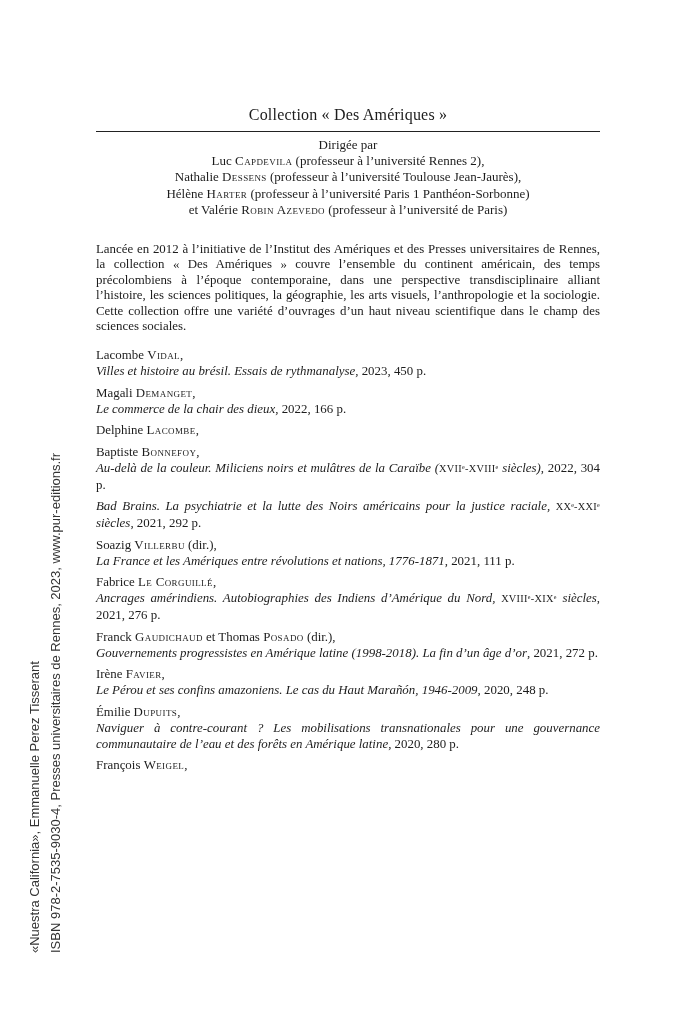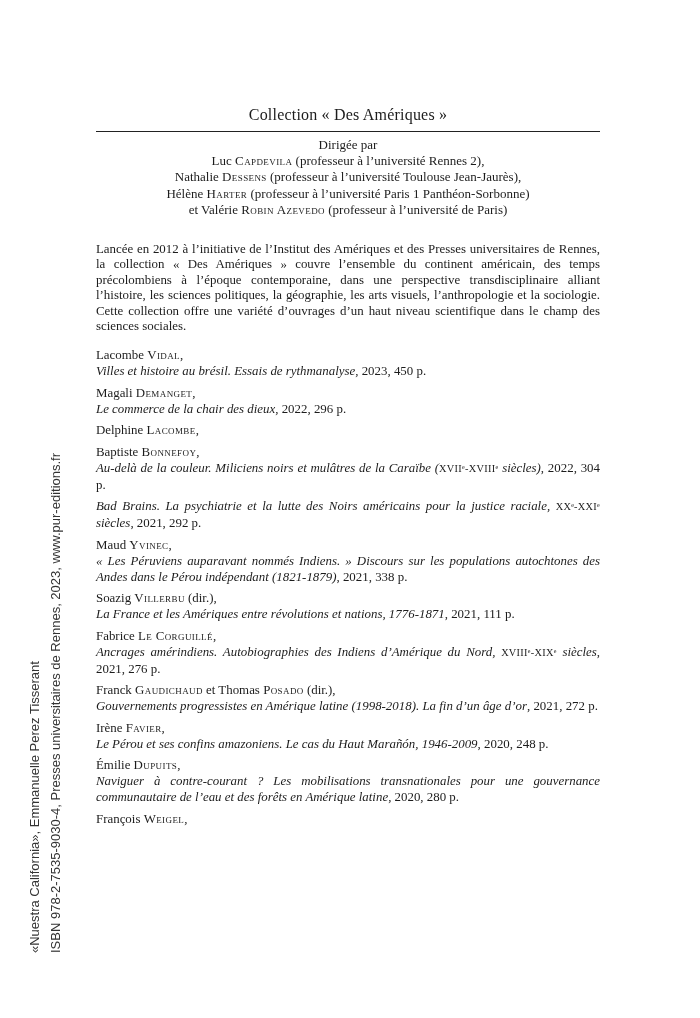--- a/index.html
+++ b/index.html
@@ -94,7 +94,7 @@
         </div>
         <div class="book">
           <p class="author"><span class="st-plain">Magali </span><span class="st-sc">Demanget</span><span class="st-plain">,</span></p>
-          <p class="btitle"><span class="st-it">Le commerce de la chair des dieux</span><span class="st-plain">, 2022, 296 p.</span></p>
+          <p class="btitle"><span class="st-it">Le commerce de la chair des dieux</span><span class="st-plain">, 2022, 166 p.</span></p>
         </div>
         <div class="book">
           <p class="author"><span class="st-plain">Delphine </span><span class="st-sc">Lacombe</span><span class="st-plain">,</span></p>

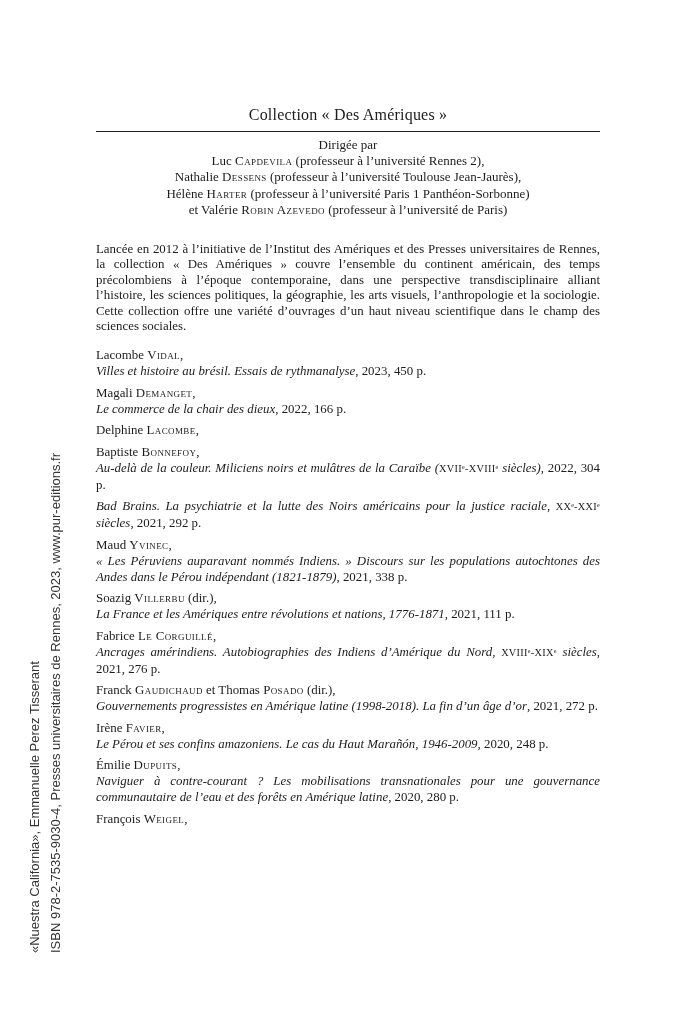--- a/index.html
+++ b/index.html
@@ -107,10 +107,6 @@
           <p class="btitle"><span class="st-it">Bad Brains. La psychiatrie et la lutte des Noirs américains pour la justice raciale, </span><span class="st-scn">XXᵉ-XXIᵉ</span><span class="st-it"> siècles</span><span class="st-plain">, 2021, 292 p.</span></p>
         </div>
         <div class="book">
-          <p class="author"><span class="st-plain">Maud </span><span class="st-sc">Yvinec</span><span class="st-plain">,</span></p>
-          <p class="btitle"><span class="st-it">« Les Péruviens auparavant nommés Indiens. » Discours sur les populations autochtones des Andes dans le Pérou indépendant (1821-1879)</span><span class="st-plain">, 2021, 338 p.</span></p>
-        </div>
-        <div class="book">
           <p class="author"><span class="st-plain">Soazig </span><span class="st-sc">Villerbu</span><span class="st-plain"> (dir.),</span></p>
           <p class="btitle"><span class="st-it">La France et les Amériques entre révolutions et nations, 1776-1871</span><span class="st-plain">, 2021, 111 p.</span></p>
         </div>

